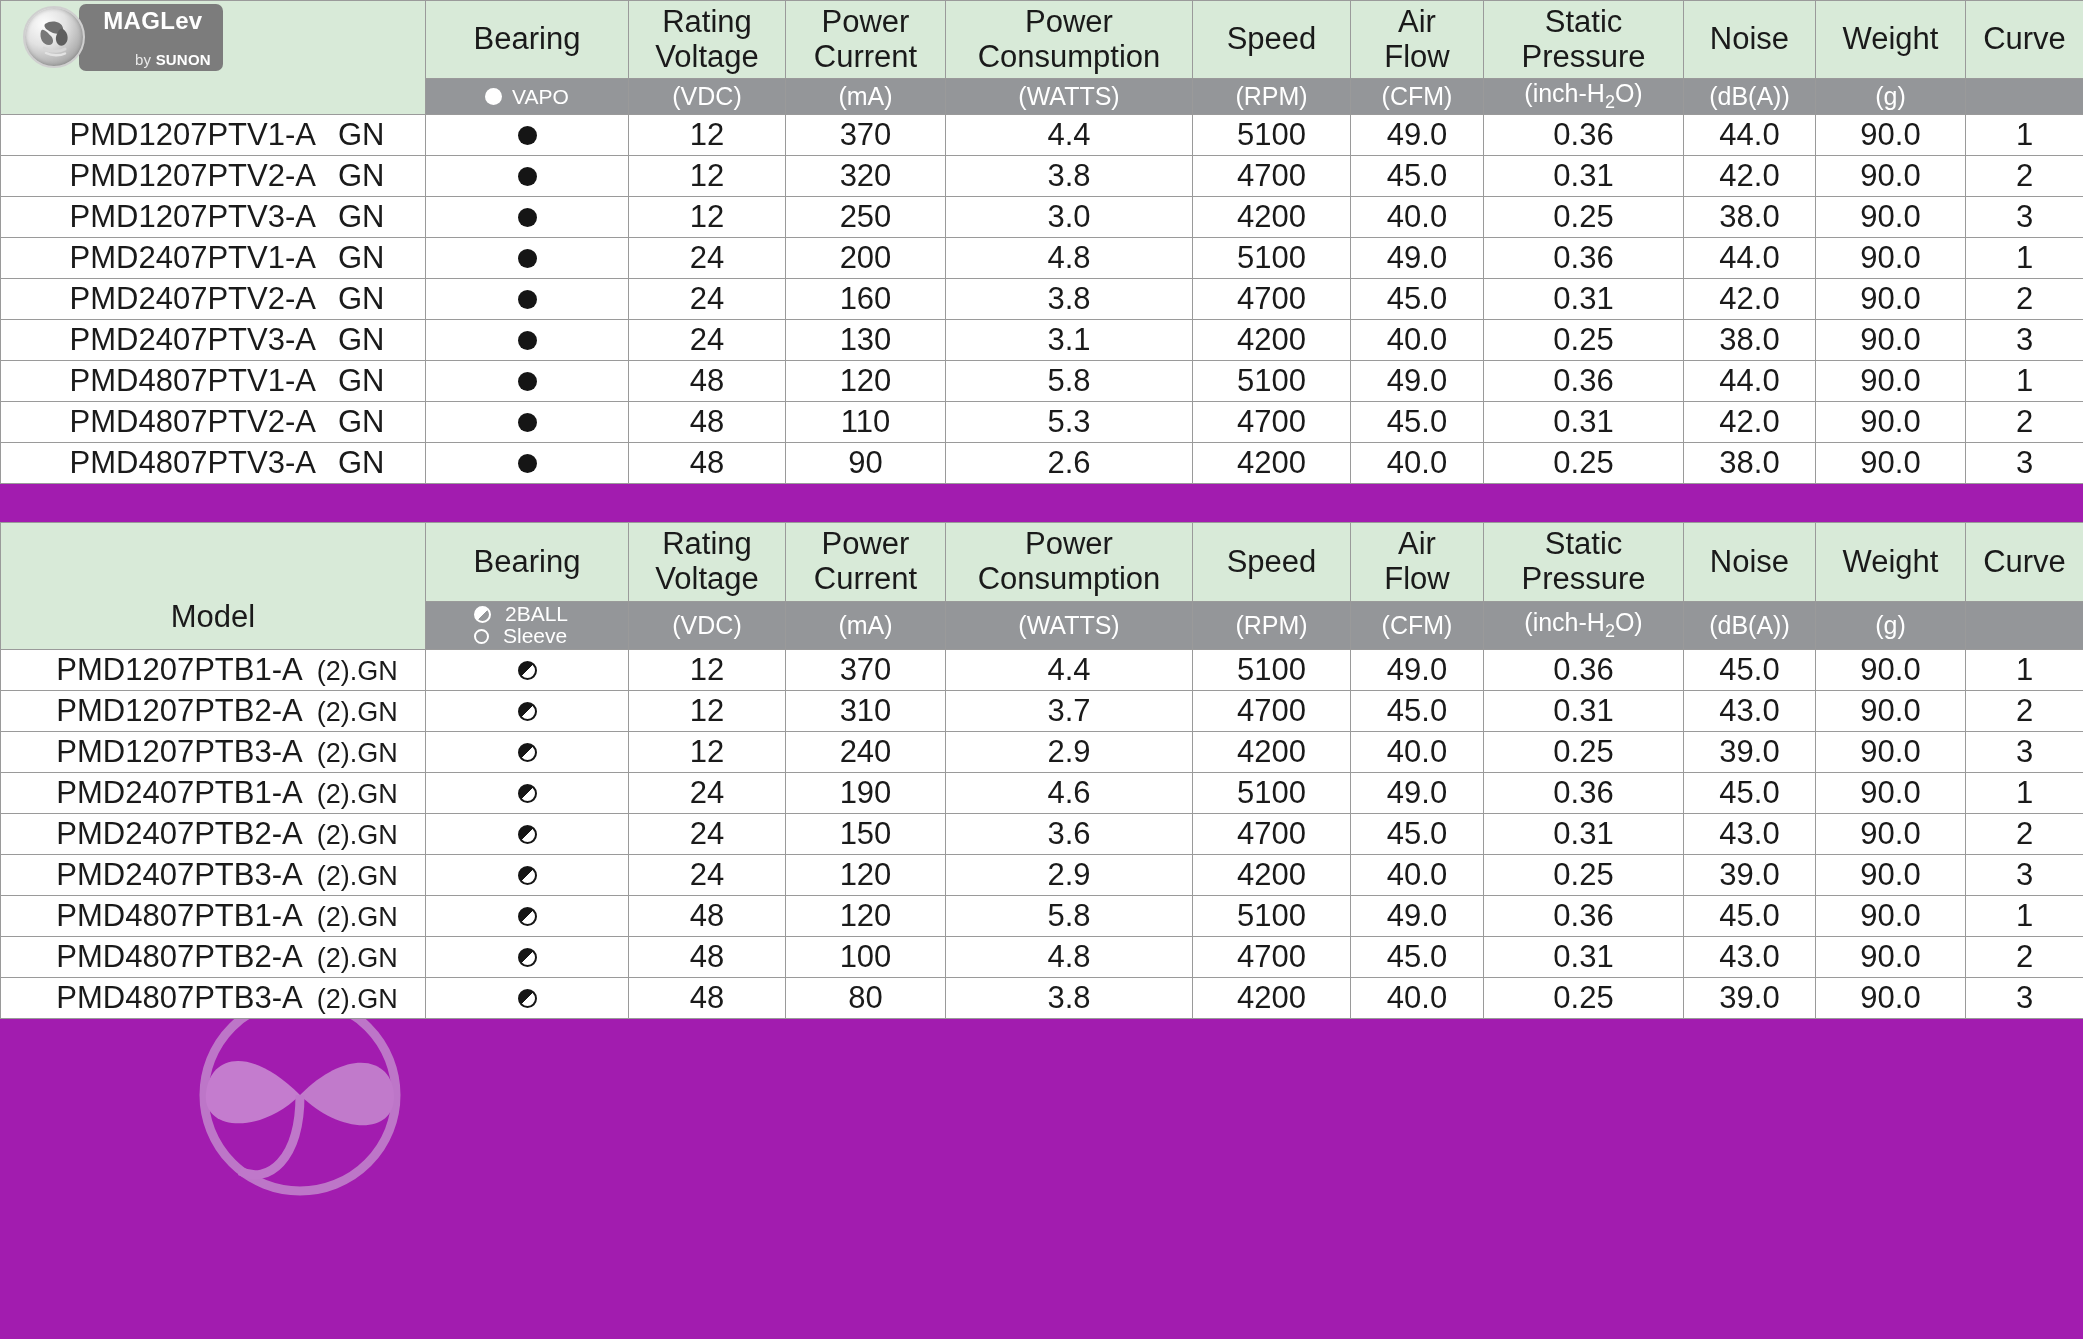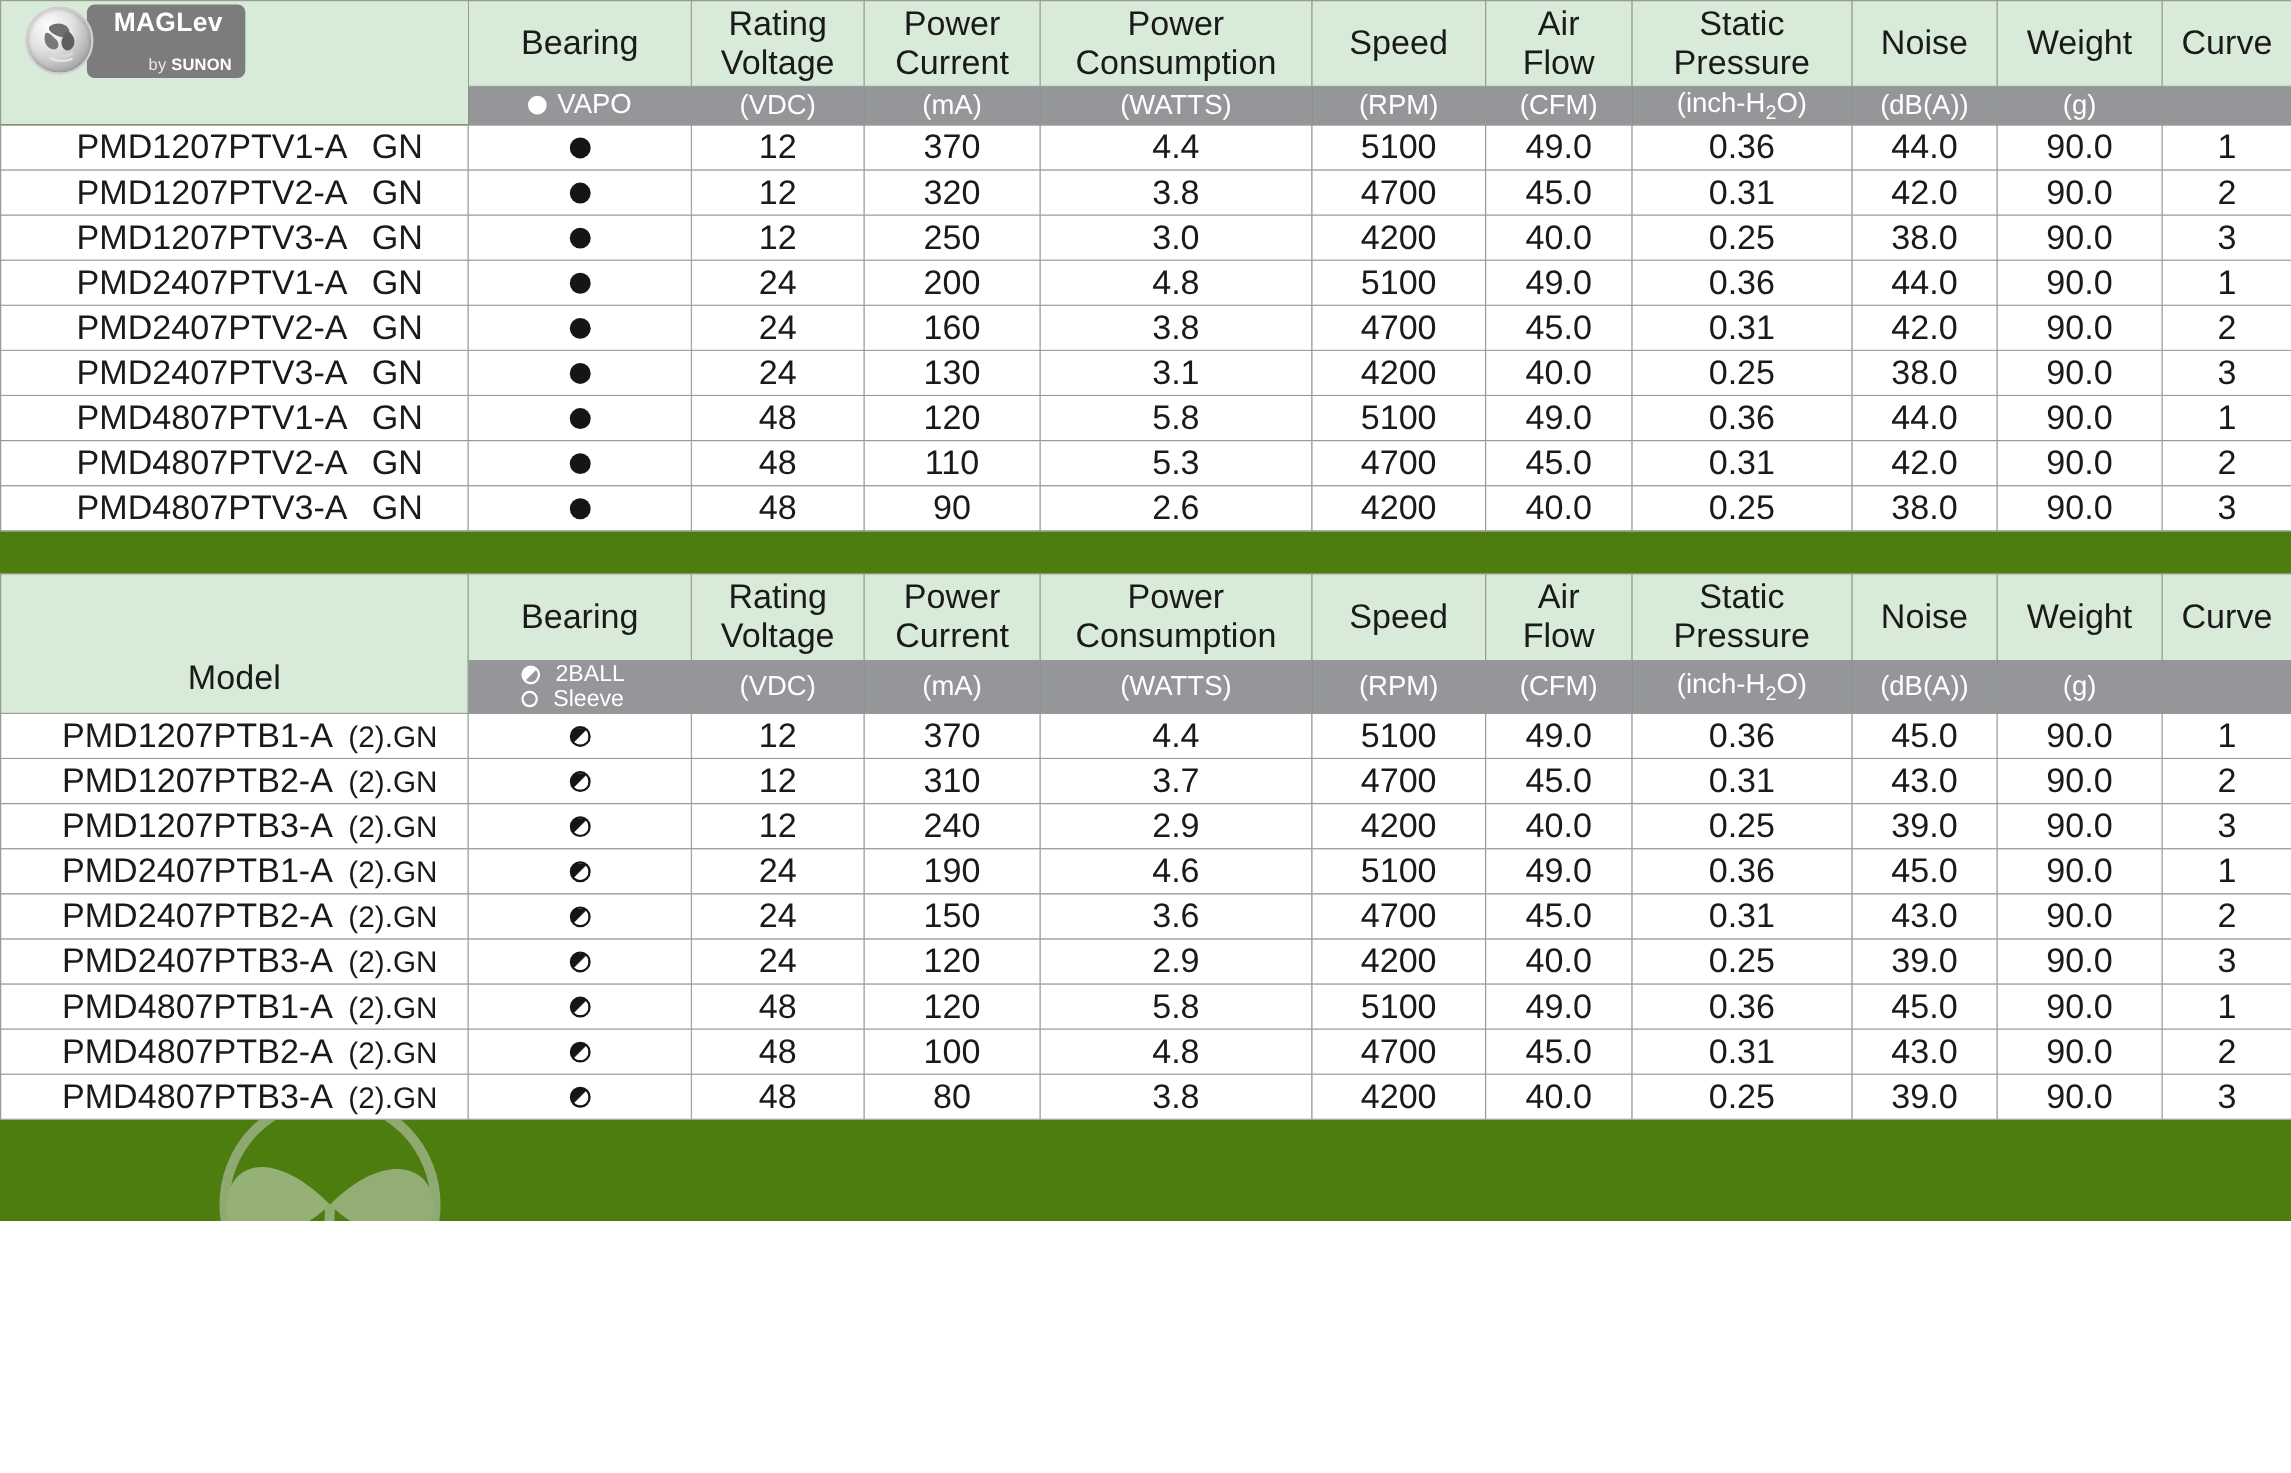--- a/index.html
+++ b/index.html
@@ -10,9 +10,9 @@
   }
   #page {
     width: 2083px;
-    height: 1110px;
+    height: 1339px;
     position: relative;
-    background: #4d7c0f;
+    background: #a21caf;
     overflow: hidden;
   }
 

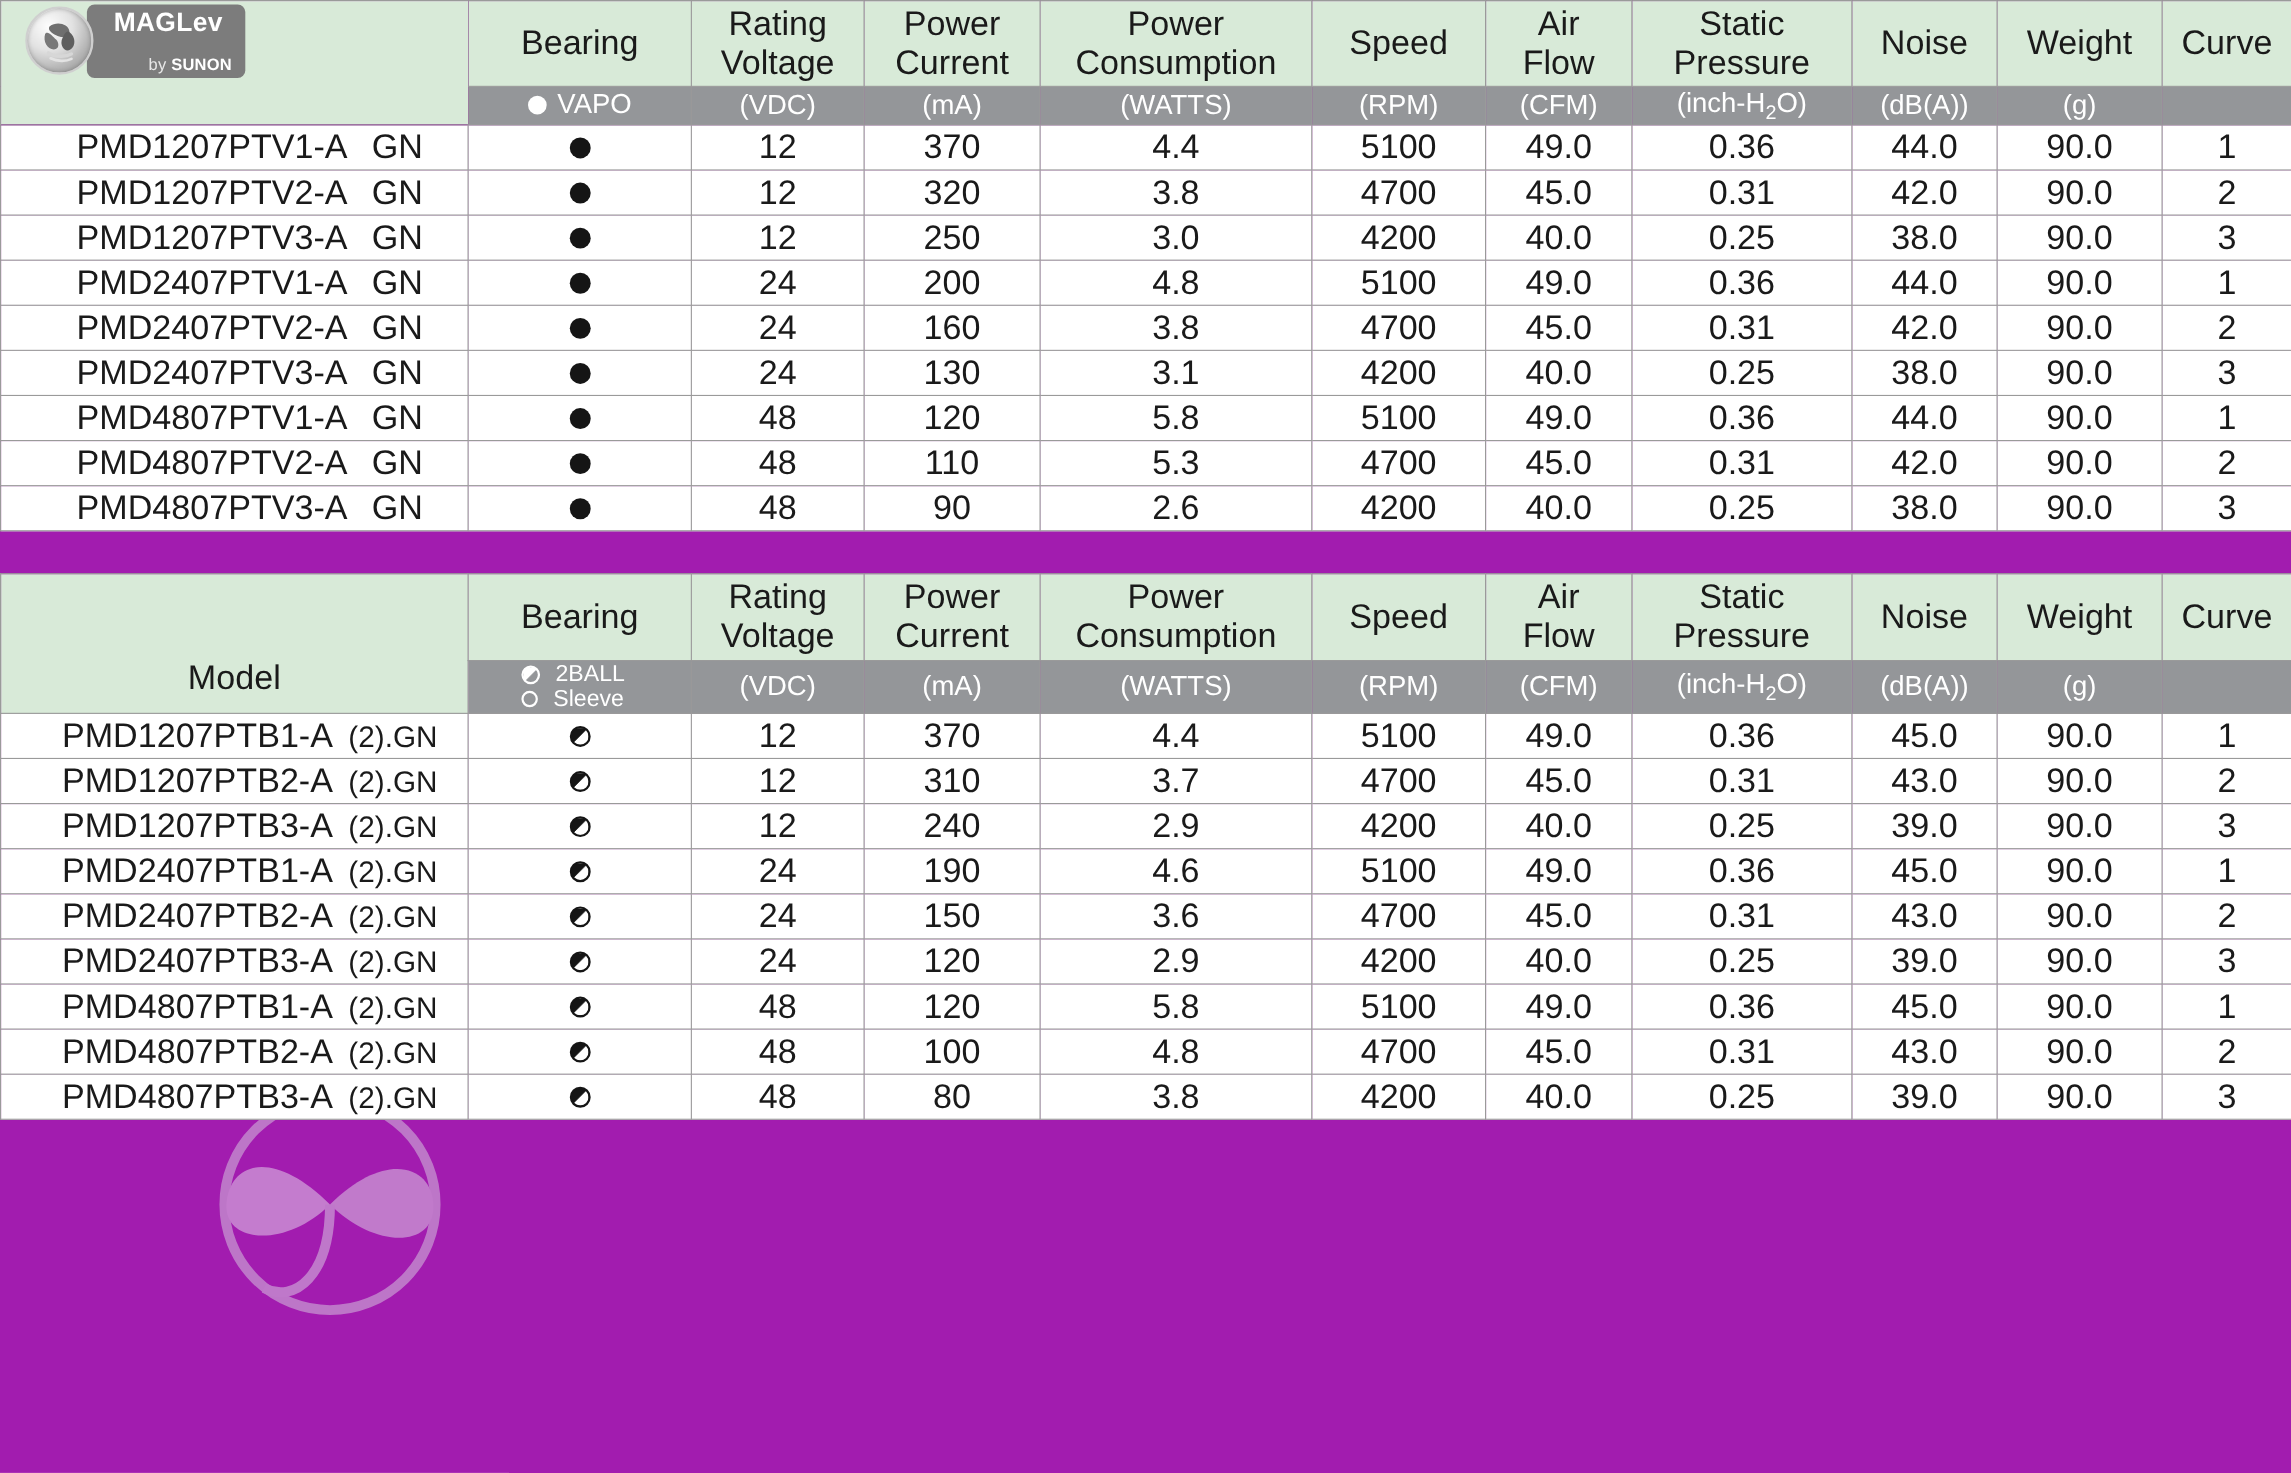--- a/index.html
+++ b/index.html
@@ -84,7 +84,7 @@
     align-items: center;
     gap: 10px;
     justify-content: center;
-    font-size: 25px;
+    font-size: 21px;
   }
   .legend-two {
     display: flex;

